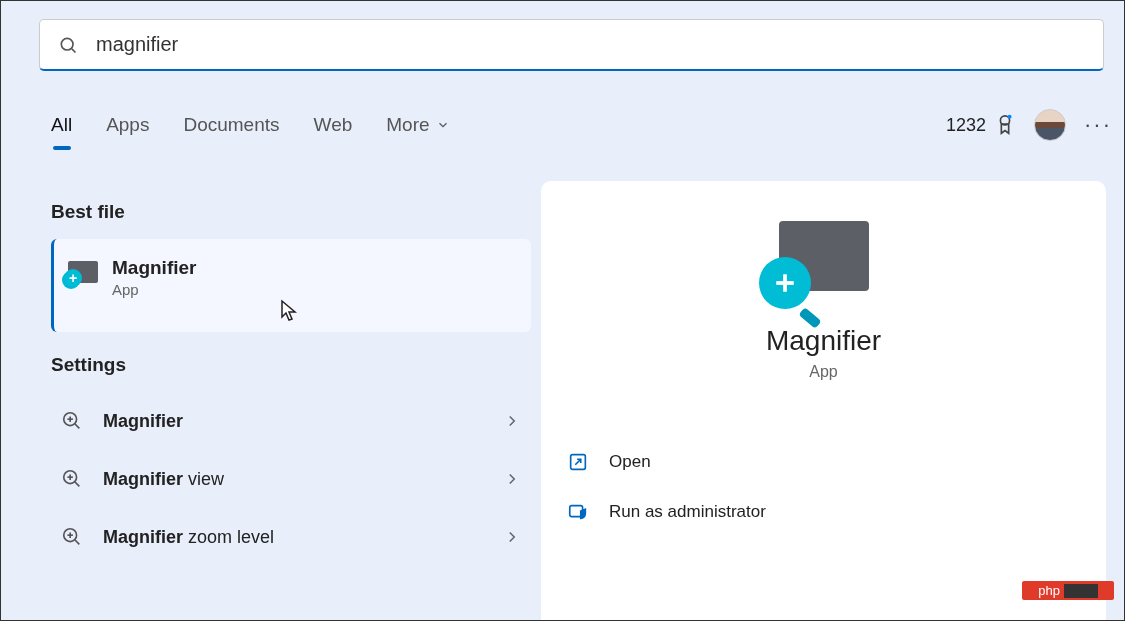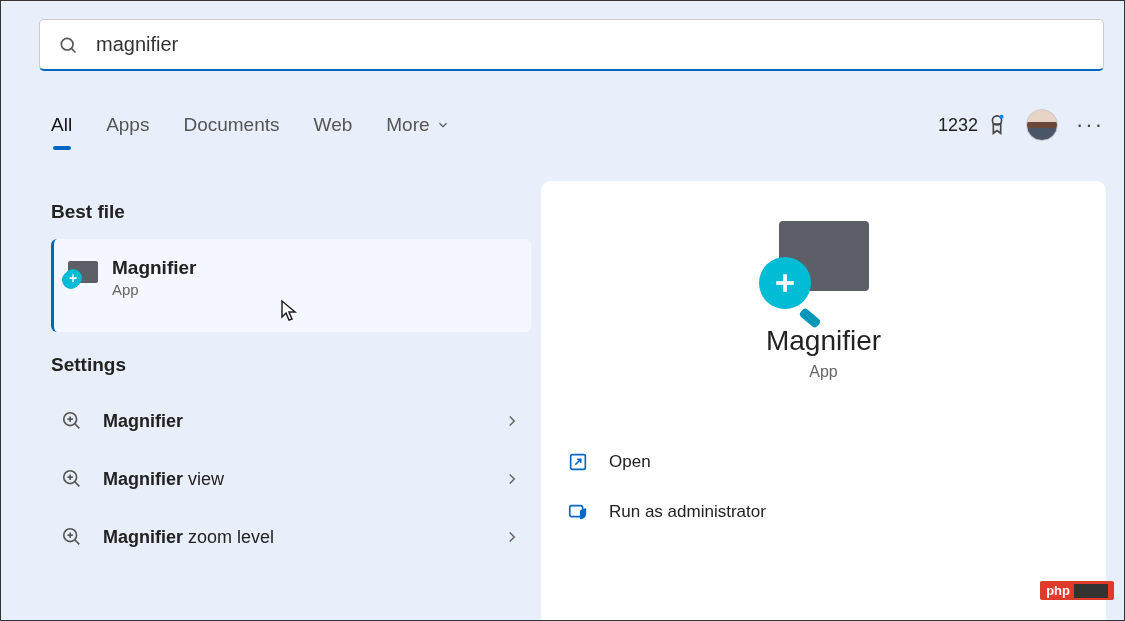--- a/index.html
+++ b/index.html
@@ -7,7 +7,7 @@
   .search-bar { position: absolute; top: 18px; left: 38px; right: 20px; height: 52px; background: #fff; border: 1px solid #ccc; border-bottom: 2px solid #0067c0; border-radius: 5px; display: flex; align-items: center; padding: 0 18px; }
   .search-bar svg { width: 20px; height: 20px; color: #555; }
   .search-input { border: none; outline: none; font-size: 20px; margin-left: 18px; flex: 1; color: #333; background: transparent; }
-  .tabs-row { position: absolute; top: 108px; left: 50px; right: 20px; display: flex; align-items: center; text-align: center; }
+  .tabs-row { position: absolute; top: 108px; left: 50px; right: 12px; display: flex; align-items: center; text-align: center; }
   .tabs { display: flex; gap: 34px; align-items: center; }
   .tab { font-size: 19px; color: #555; cursor: pointer; display:flex; align-items:center; gap:6px; }
   .tab.active { color: #111; position: relative; }

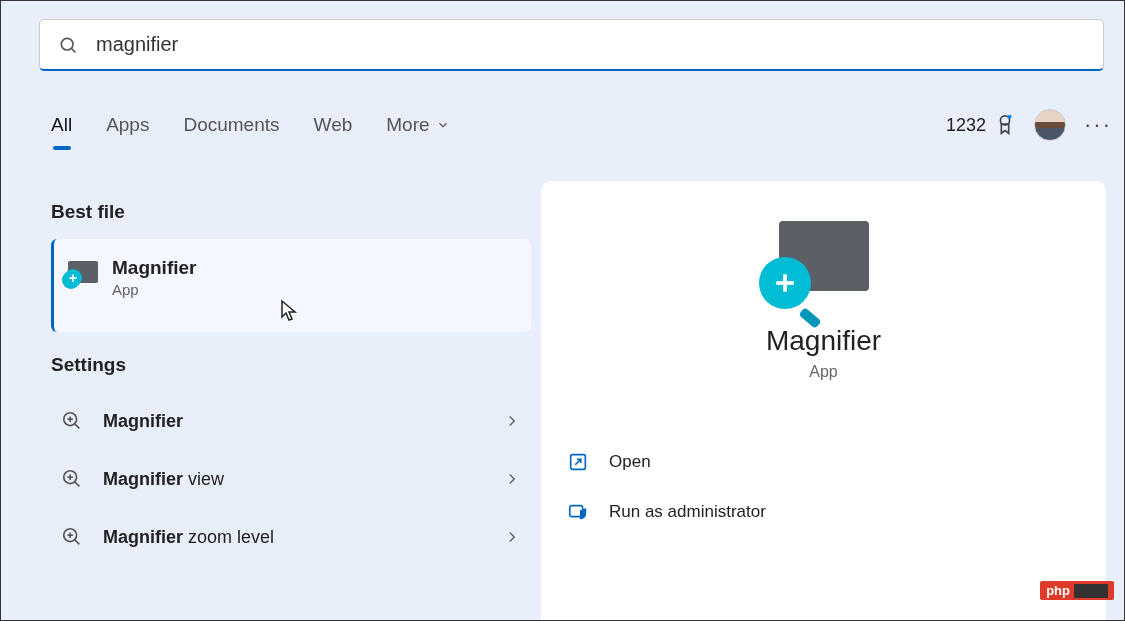--- a/index.html
+++ b/index.html
@@ -48,7 +48,7 @@
   .action-icon { width:22px; height:22px; color:#0067c0; }
   .action-text { font-size:17px; color:#222; }
 
-  .php-tag { position:absolute; right:10px; bottom:20px; background:#e03b2a; color:#fff; font-size:13px; padding:2px 6px; font-weight:bold; border-radius:2px; display:flex; align-items:center; }
+  .php-tag { position:absolute; right:10px; bottom:20px; background:#e03b2a; color:#fff; font-size:13px; padding:2px 16px; font-weight:normal; border-radius:2px; display:flex; align-items:center; }
   .php-tag::after { content:""; display:inline-block; width:34px; height:14px; background:#333; margin-left:4px; }
 
   svg { flex-shrink:0; }

